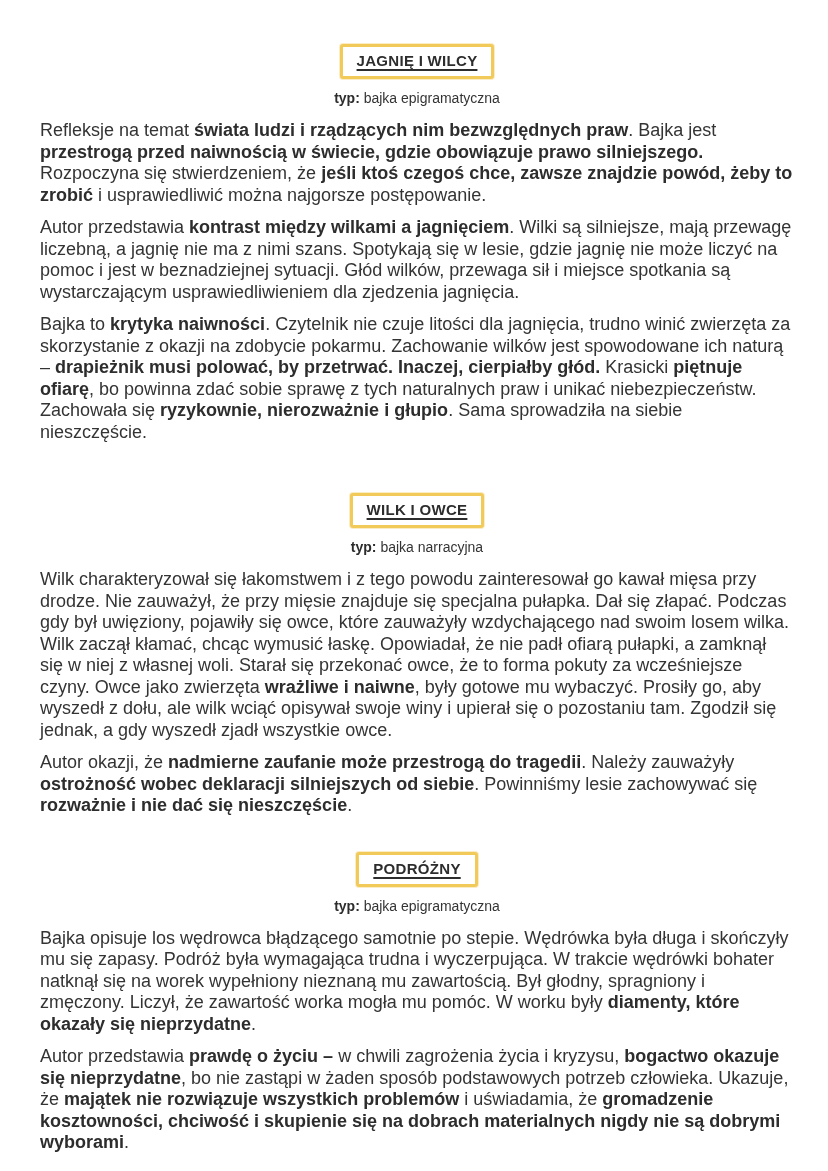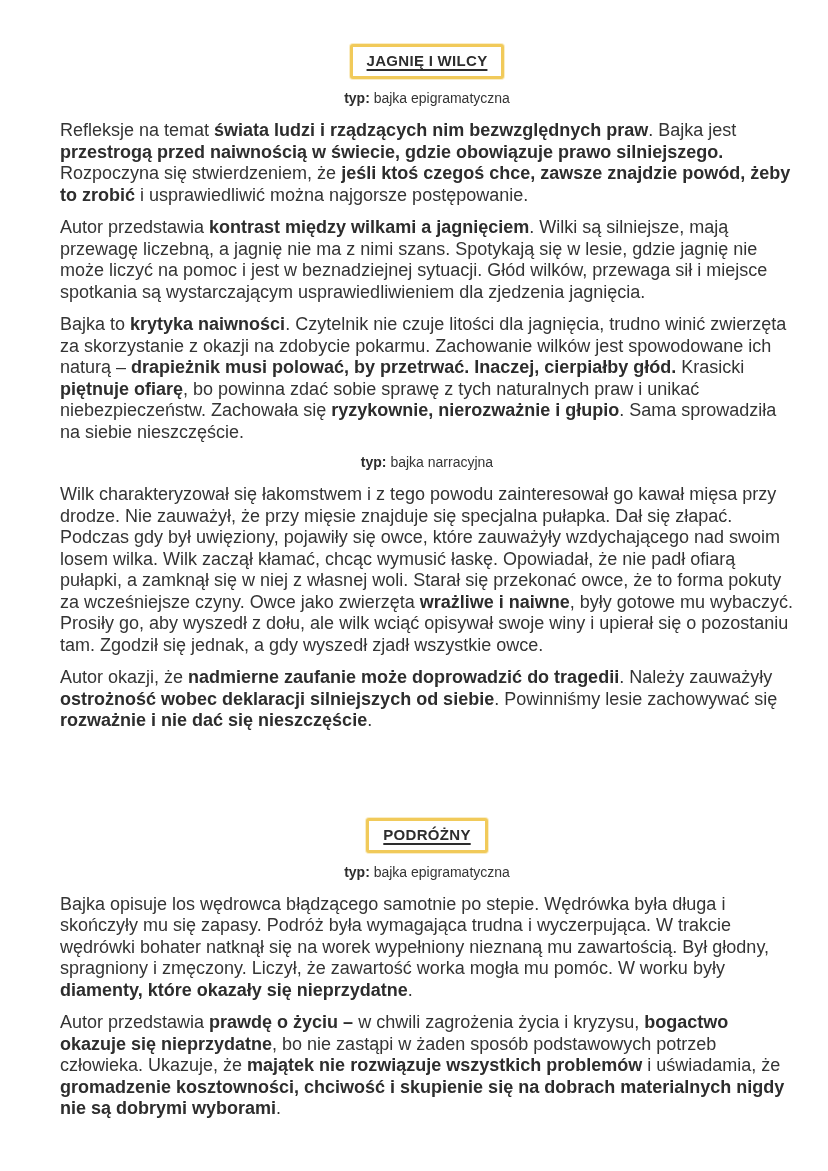--- a/index.html
+++ b/index.html
@@ -15,7 +15,7 @@
   .page {
     width: 828px;
     height: 1078px;
-    padding: 44px 34px 20px 60px;
+    padding: 44px 34px 20px 40px;
   }
   .title-row { text-align: center; }
   .title-box {

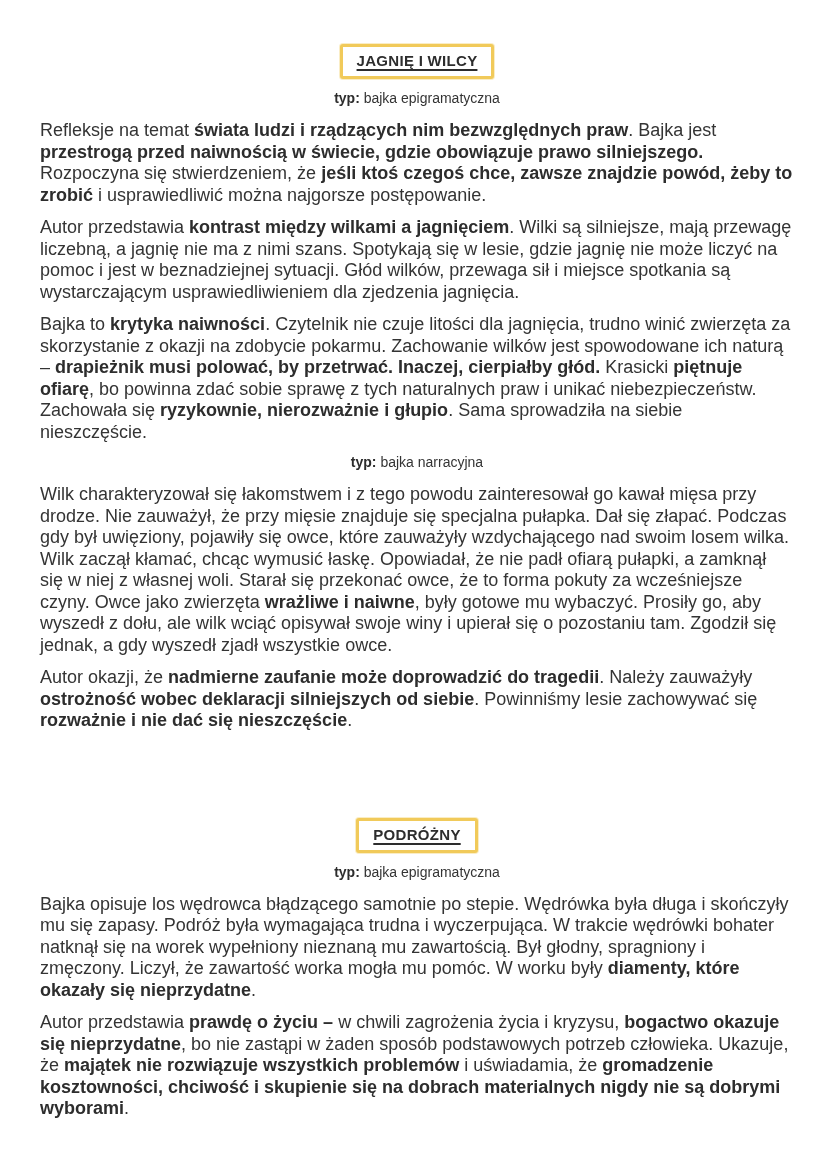--- a/index.html
+++ b/index.html
@@ -73,6 +73,11 @@
   </section>
 
   <section class="section section-2">
+    <div class="title-row">
+      <div class="title-box">
+        <span class="section-title">WILK I OWCE</span>
+      </div>
+    </div>
     <p class="typ-line"><strong>typ:</strong><span> bajka narracyjna</span></p>
     <div class="paragraphs">
         <p class="para"><span>Wilk charakteryzował się łakomstwem i z tego powodu zainteresował go kawał mięsa przy drodze. Nie zauważył, że przy mięsie znajduje się specjalna pułapka. Dał się złapać. Podczas gdy był uwięziony, pojawiły się owce, które zauważyły wzdychającego nad swoim losem wilka. Wilk zaczął kłamać, chcąc wymusić łaskę. Opowiadał, że nie padł ofiarą pułapki, a zamknął się w niej z własnej woli. Starał się przekonać owce, że to forma pokuty za wcześniejsze czyny. Owce jako zwierzęta </span><strong>wrażliwe i naiwne</strong><span>, były gotowe mu wybaczyć. Prosiły go, aby wyszedł z dołu, ale wilk wciąć opisywał swoje winy i upierał się o pozostaniu tam. Zgodził się jednak, a gdy wyszedł zjadł wszystkie owce.</span></p>

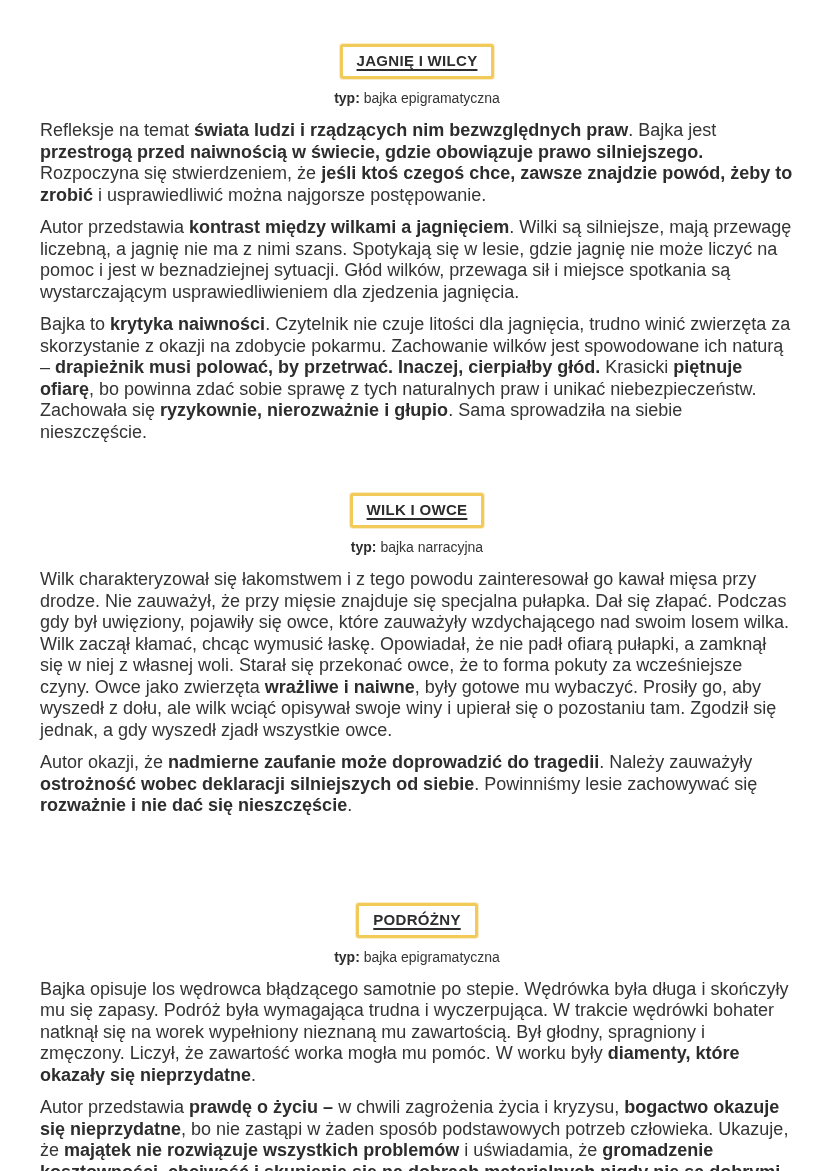--- a/index.html
+++ b/index.html
@@ -81,7 +81,7 @@
     <p class="typ-line"><strong>typ:</strong><span> bajka narracyjna</span></p>
     <div class="paragraphs">
         <p class="para"><span>Wilk charakteryzował się łakomstwem i z tego powodu zainteresował go kawał mięsa przy drodze. Nie zauważył, że przy mięsie znajduje się specjalna pułapka. Dał się złapać. Podczas gdy był uwięziony, pojawiły się owce, które zauważyły wzdychającego nad swoim losem wilka. Wilk zaczął kłamać, chcąc wymusić łaskę. Opowiadał, że nie padł ofiarą pułapki, a zamknął się w niej z własnej woli. Starał się przekonać owce, że to forma pokuty za wcześniejsze czyny. Owce jako zwierzęta </span><strong>wrażliwe i naiwne</strong><span>, były gotowe mu wybaczyć. Prosiły go, aby wyszedł z dołu, ale wilk wciąć opisywał swoje winy i upierał się o pozostaniu tam. Zgodził się jednak, a gdy wyszedł zjadł wszystkie owce.</span></p>
-        <p class="para"><span>Autor okazji, że </span><strong>nadmierne zaufanie może doprowadzić do tragedii</strong><span>. Należy zauważyły </span><strong>ostrożność wobec deklaracji silniejszych od siebie</strong><span>. Powinniśmy lesie zachowywać się </span><strong>rozważnie i nie dać się nieszczęście</strong><span>.</span></p>
+        <p class="para"><span>Autor okazji, że </span><strong>nadmierne zaufanie może przestrogą do tragedii</strong><span>. Należy zauważyły </span><strong>ostrożność wobec deklaracji silniejszych od siebie</strong><span>. Powinniśmy lesie zachowywać się </span><strong>rozważnie i nie dać się nieszczęście</strong><span>.</span></p>
       </div>
   </section>
 

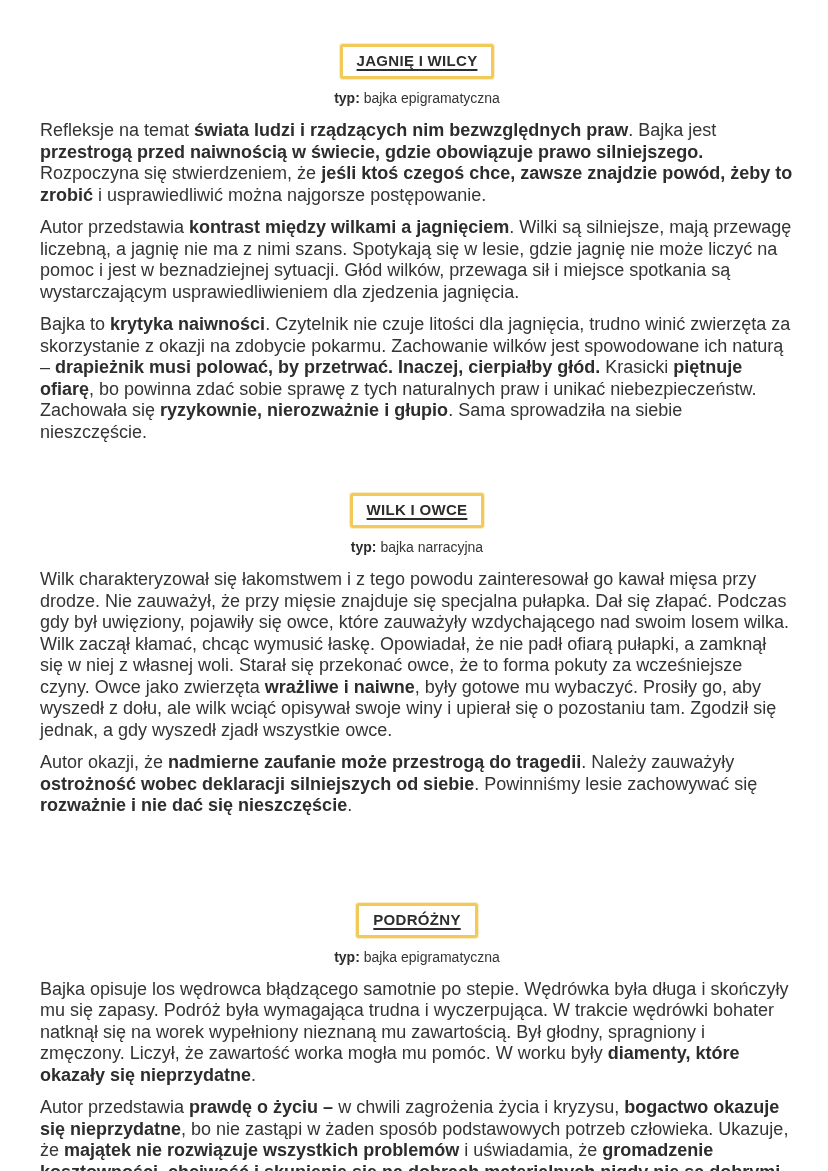--- a/index.html
+++ b/index.html
@@ -51,7 +51,7 @@
   }
   .para strong { font-weight: 700; color: #2d2d2d; }
   .section-2 .title-row { margin-top: 50px; }
-  .section-3 .title-row { margin-top: 86px; }
+  .section-3 .title-row { margin-top: 35px; }
 </style>
 </head>
 <body>

